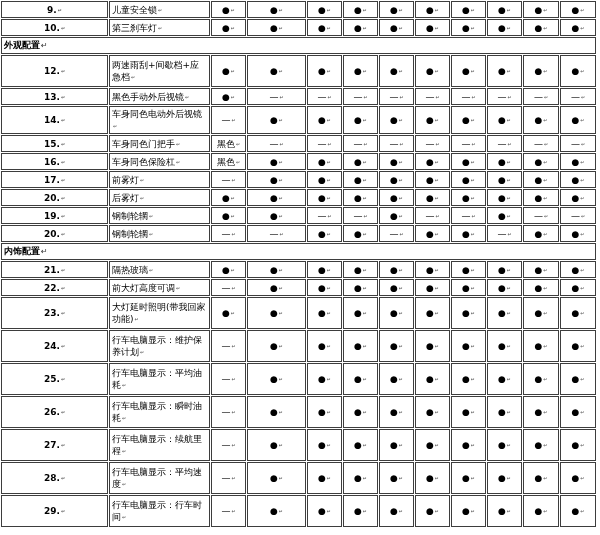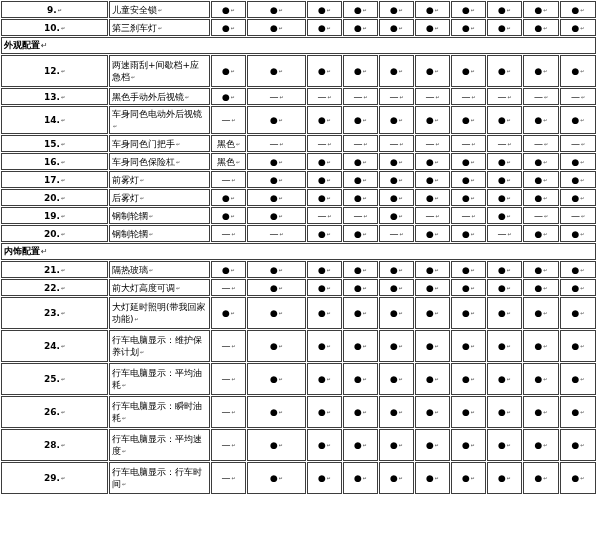--- a/index.html
+++ b/index.html
@@ -342,6 +342,20 @@
           <td class="val">●</td>
         </tr>
         <tr class="tall">
+          <td class="num">27.</td>
+          <td class="feat">行车电脑显示：续航里程</td>
+          <td class="val">—</td>
+          <td class="val">●</td>
+          <td class="val">●</td>
+          <td class="val">●</td>
+          <td class="val">●</td>
+          <td class="val">●</td>
+          <td class="val">●</td>
+          <td class="val">●</td>
+          <td class="val">●</td>
+          <td class="val">●</td>
+        </tr>
+        <tr class="tall">
           <td class="num">28.</td>
           <td class="feat">行车电脑显示：平均速度</td>
           <td class="val">—</td>

